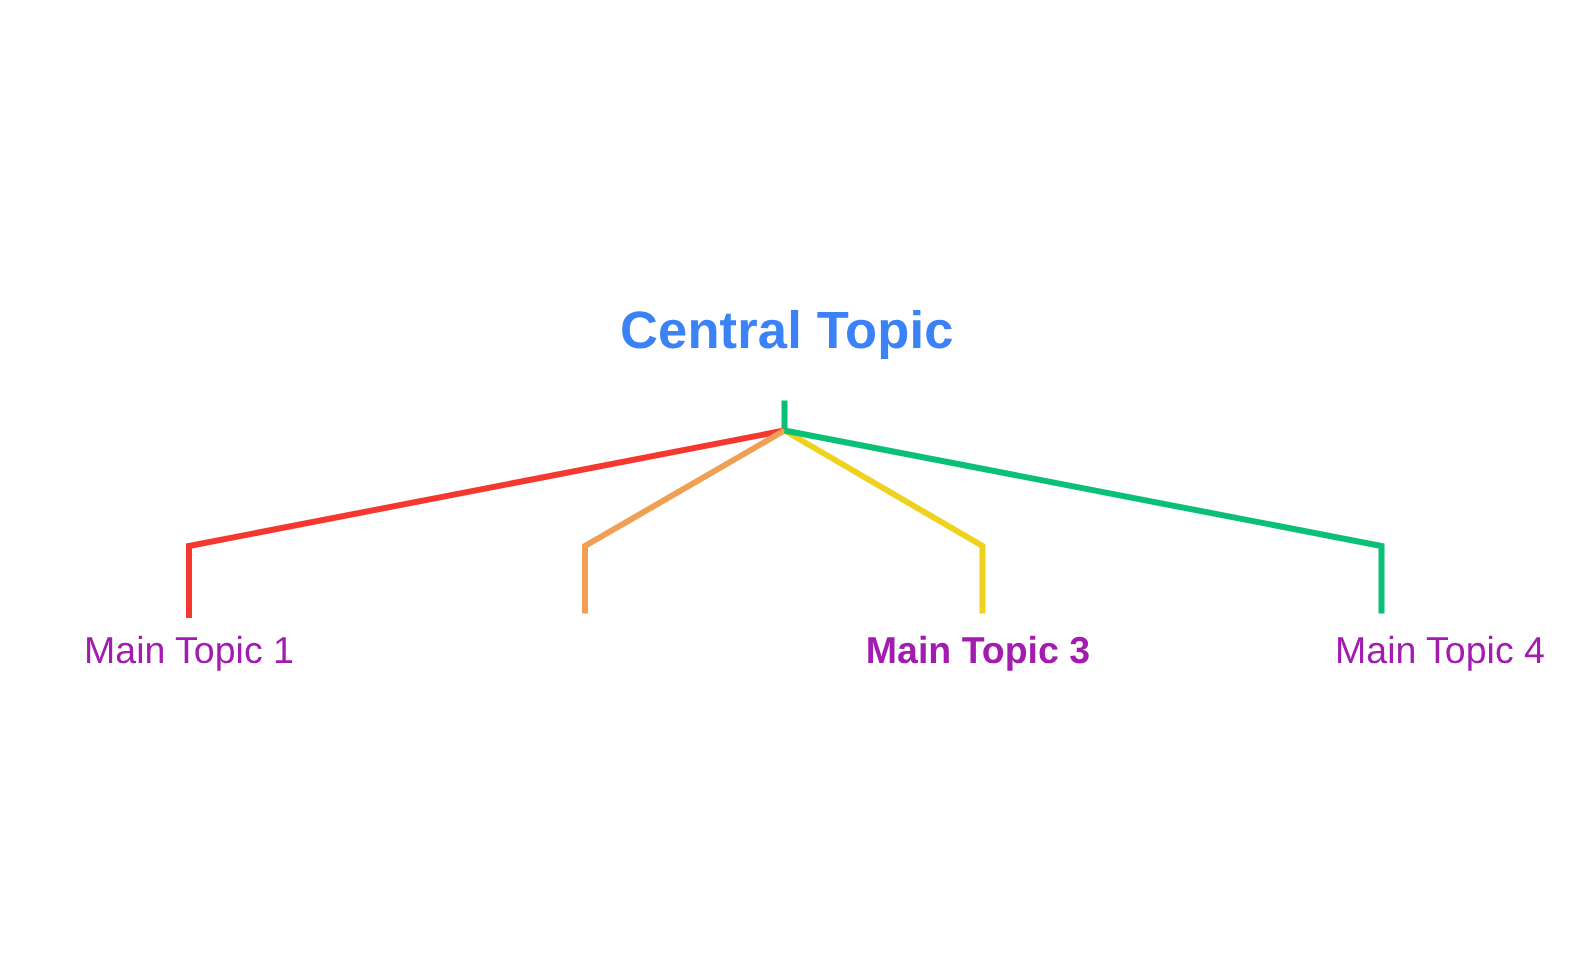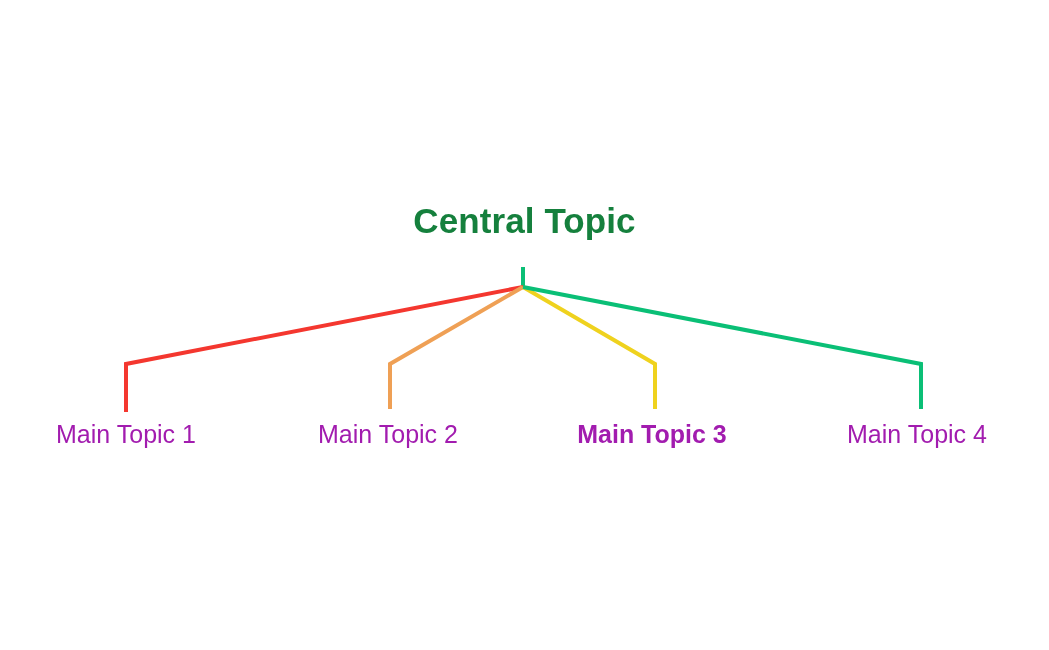--- a/index.html
+++ b/index.html
@@ -36,7 +36,7 @@
     font-size: 35px;
     font-weight: bold;
     letter-spacing: 0.1px;
-    color: #15803d;
+    color: #3b82f6;
     white-space: nowrap;
     line-height: 1.05;
   }

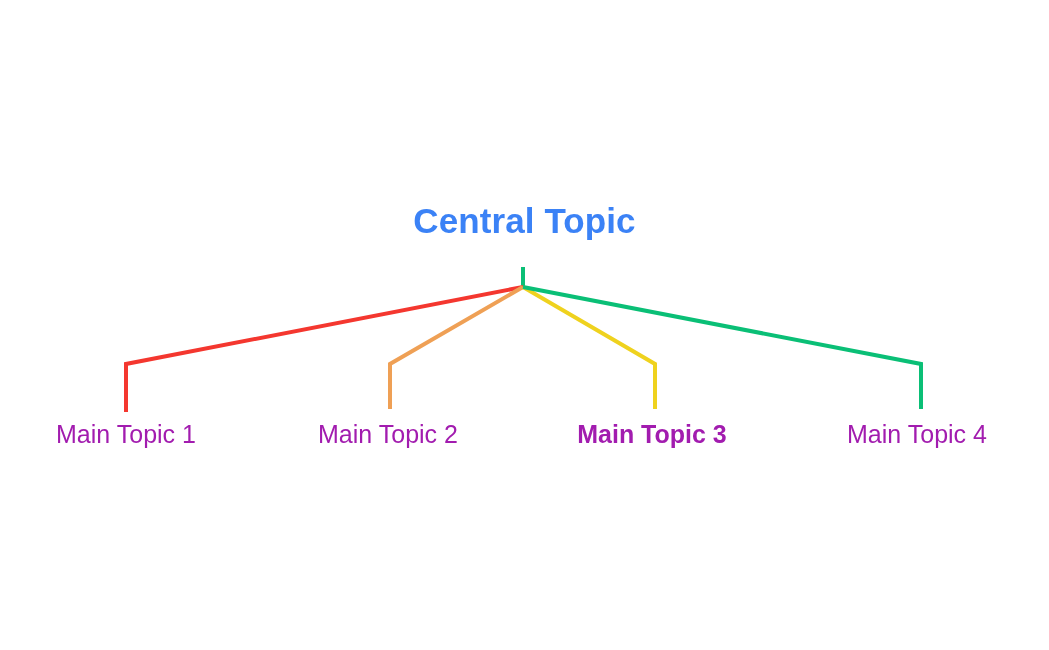--- a/index.html
+++ b/index.html
@@ -72,7 +72,6 @@
 
   <div class="node-label" style="left:126px;">Main Topic 1</div>
 
-  <div class="node-label" style="left:388px;">Main Topic 2</div>
 
   <div class="node-label" style="left:652px;font-weight:bold;">Main Topic 3</div>
 

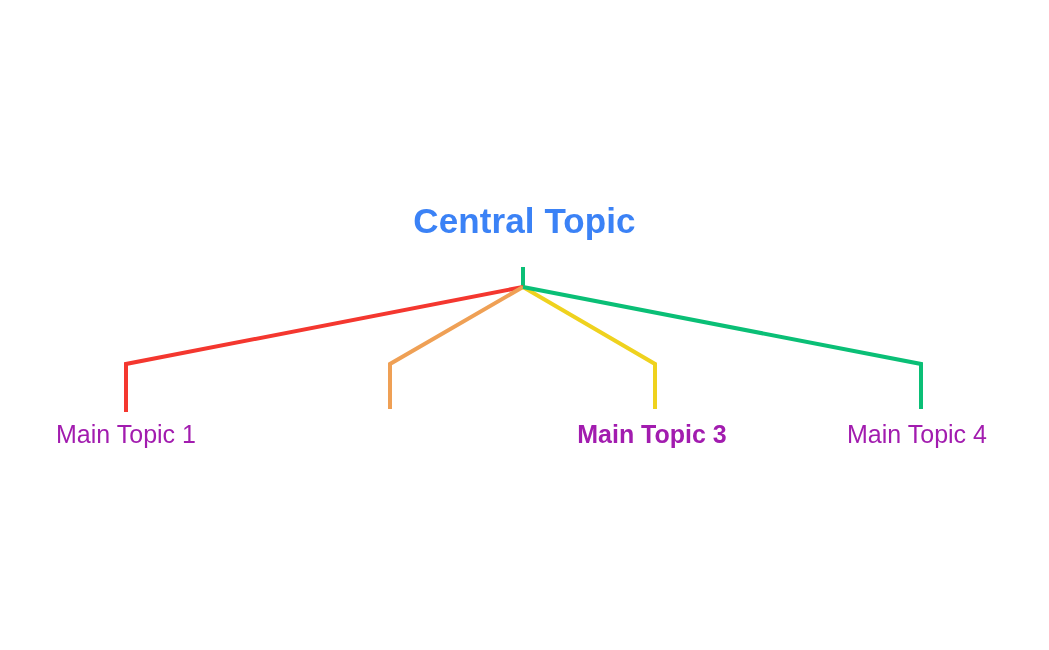--- a/index.html
+++ b/index.html
@@ -75,7 +75,7 @@
 
   <div class="node-label" style="left:652px;font-weight:bold;">Main Topic 3</div>
 
-  <div class="node-label" style="left:917px;">Main Topic 4</div>
+  <div class="node-label" style="left:960px;">Main Topic 4</div>
 
 </div>
 

